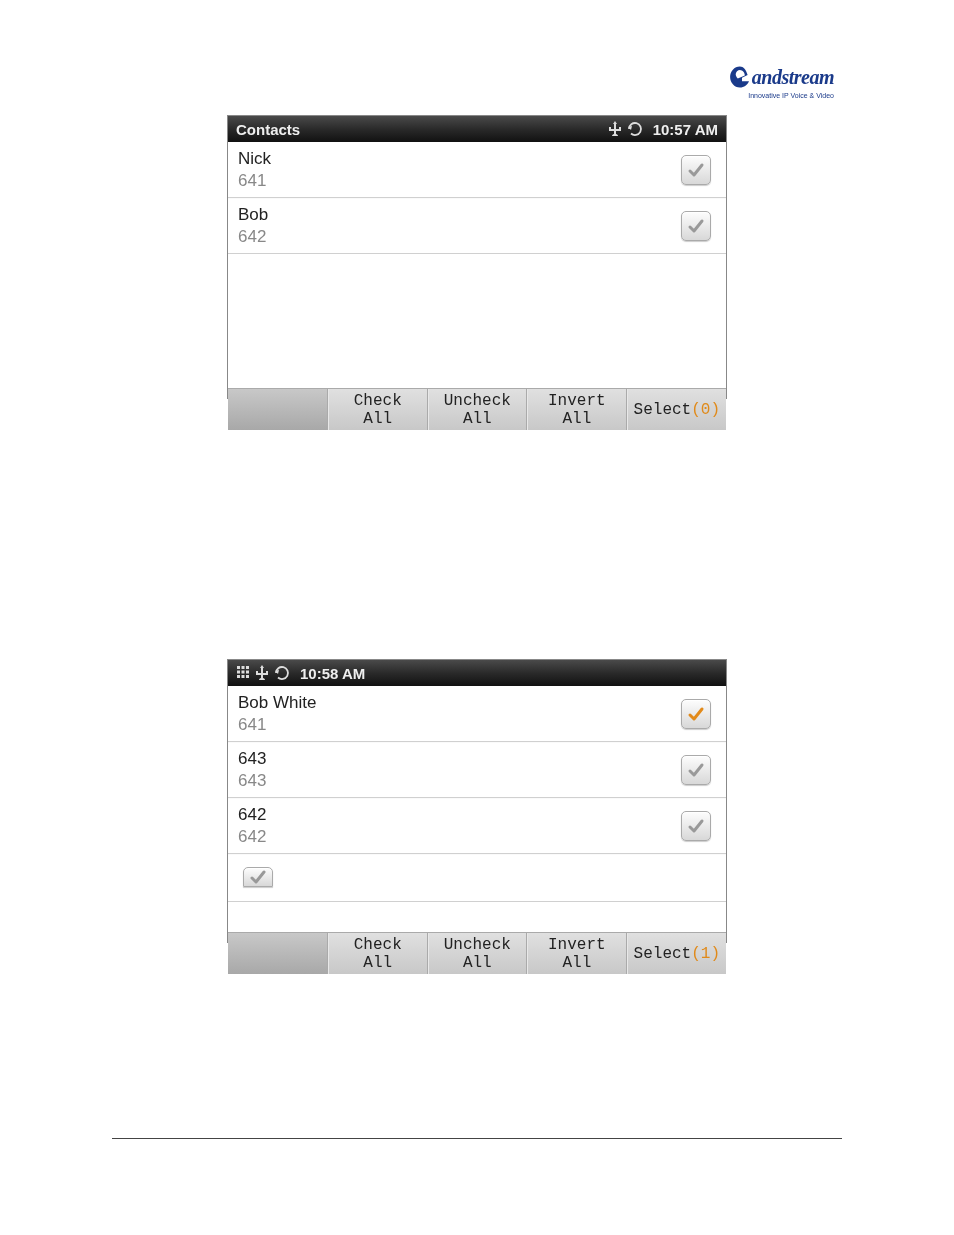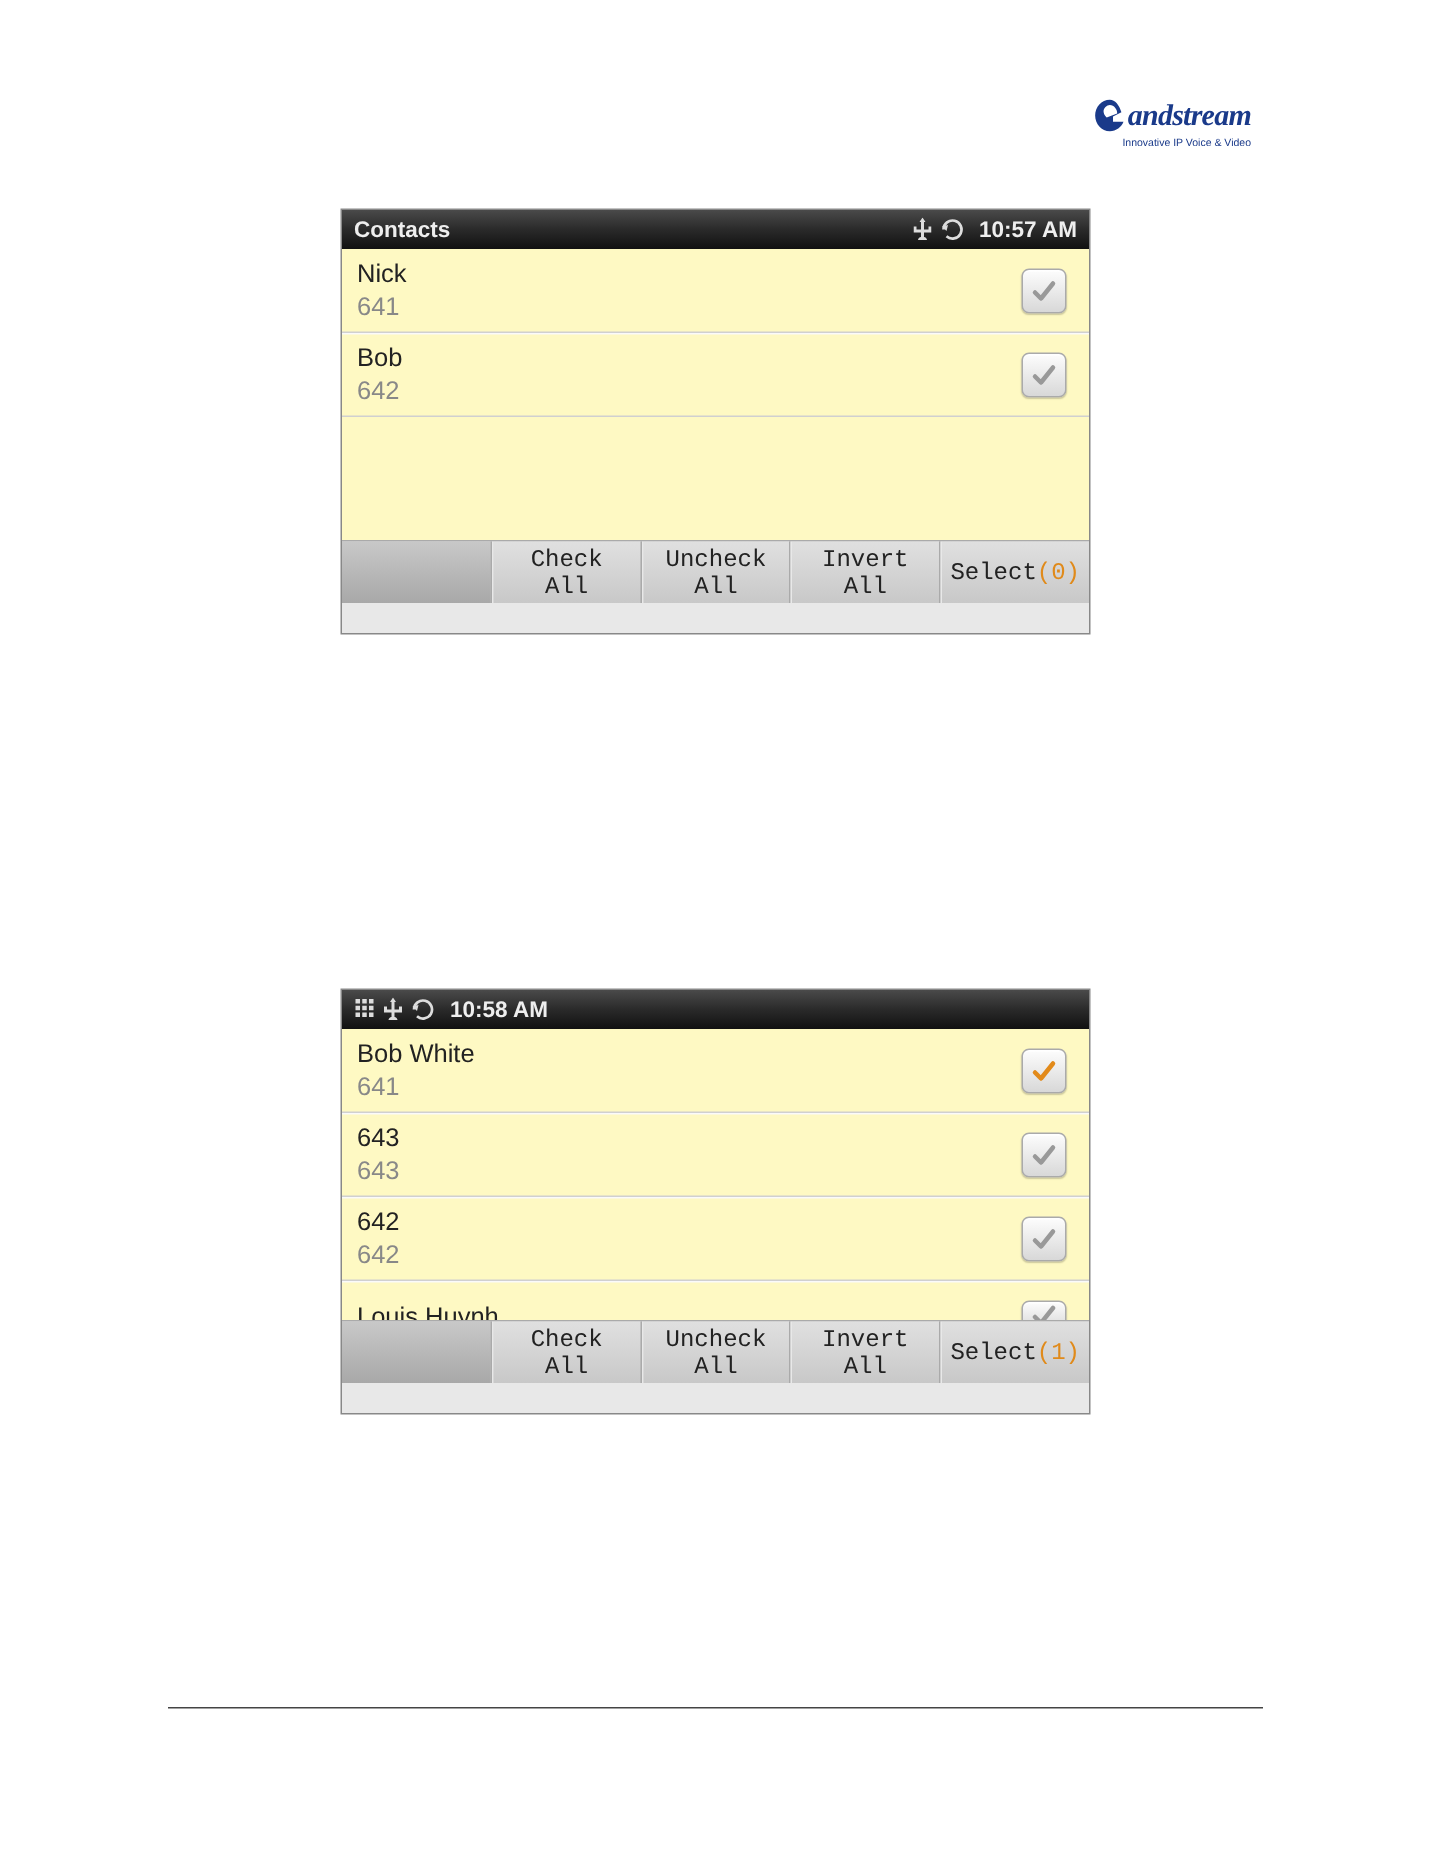--- a/index.html
+++ b/index.html
@@ -23,7 +23,7 @@
     background: #e8e8e8;
     box-shadow: 0 0 0 1px #888;
   }
-  .screen-1 { top: 140px; height: 282px; }
+  .screen-1 { top: 116px; height: 282px; }
   .screen-2 { top: 660px; height: 282px; }
 
   .statusbar {

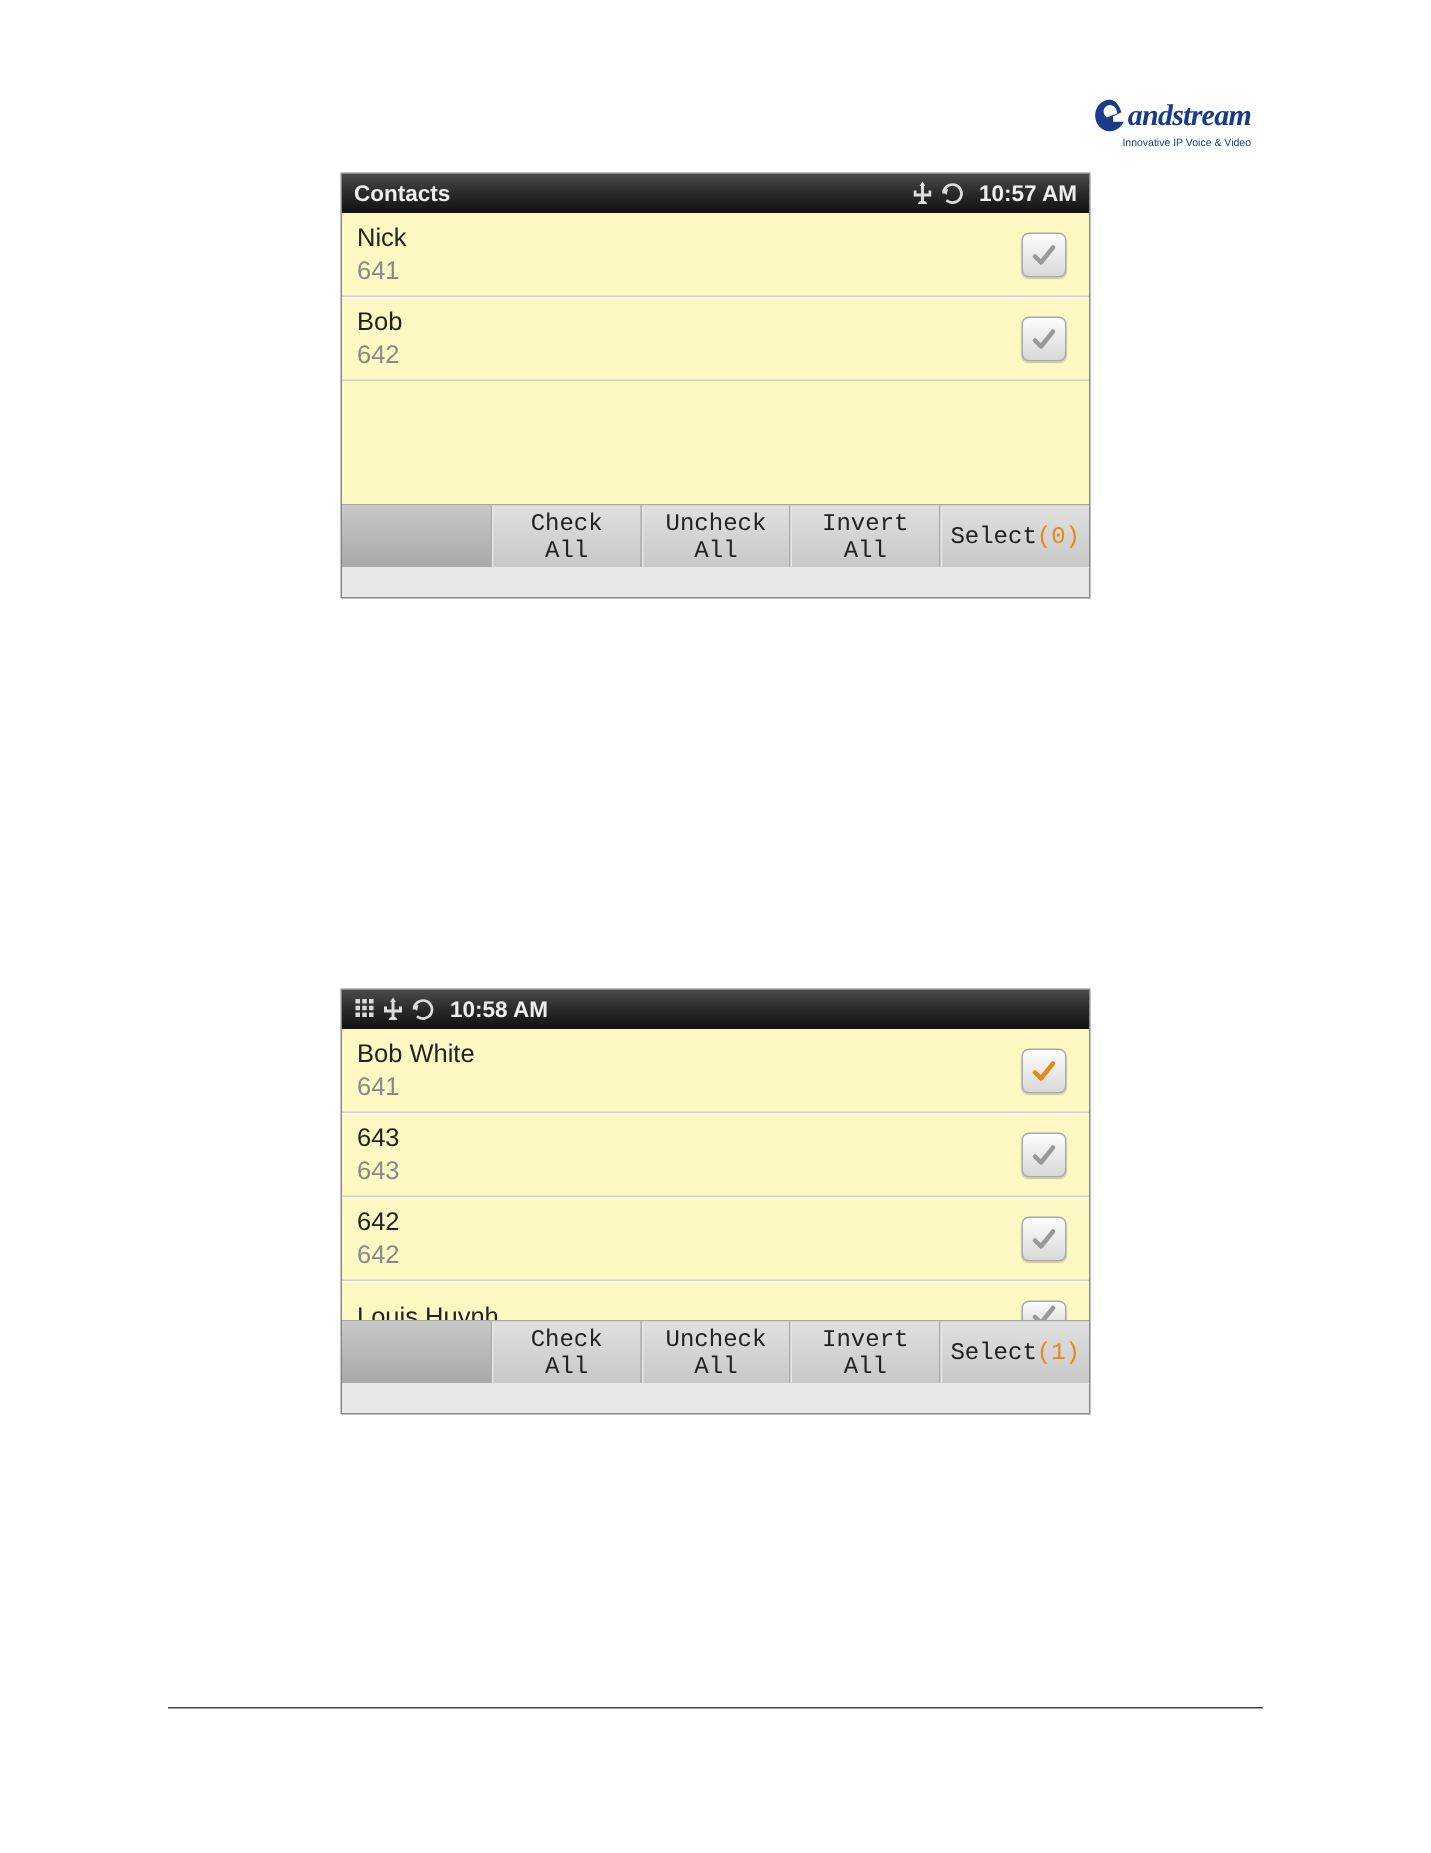--- a/index.html
+++ b/index.html
@@ -42,9 +42,9 @@
   .status-icons svg { display: block; }
 
   .list-area {
-    height: 194px;
+    height: 246px;
     overflow: hidden;
-    background: #fef9c3;
+    background: #ffffff;
   }
   .list-item {
     display: flex;

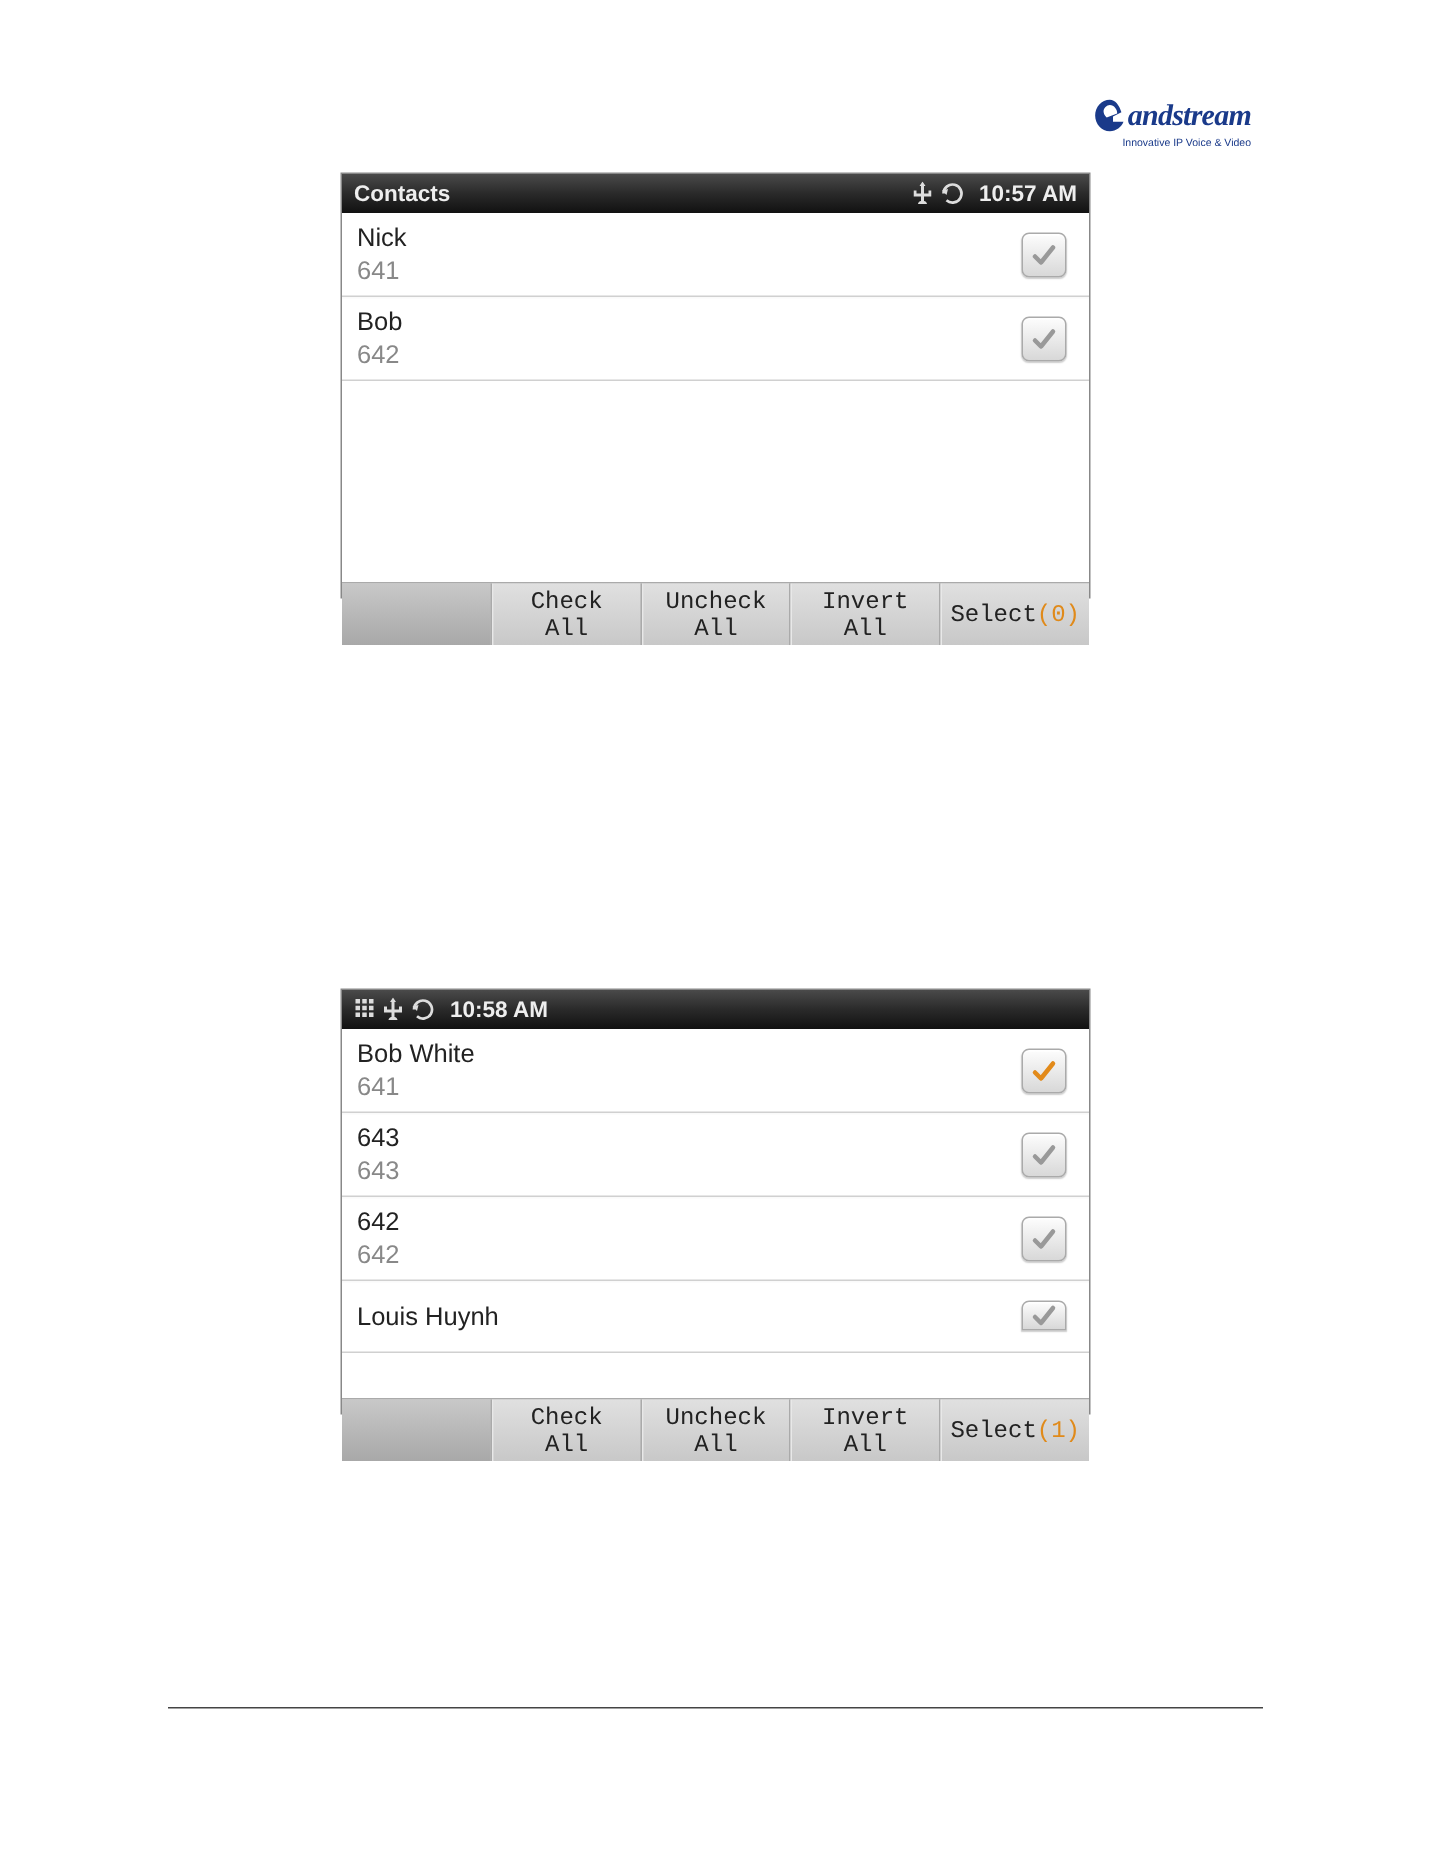--- a/index.html
+++ b/index.html
@@ -235,9 +235,6 @@
       </div>
     </div>
     <div class="list-item partial">
-      <div class="item-text">
-        <span class="item-name">Louis Huynh</span>
-      </div>
       <div class="checkbox-slot">
         <div class="chk" style="height:20px; border-radius:5px 5px 0 0; overflow:hidden;">
           <svg width="20" height="20" viewBox="0 0 20 20">

